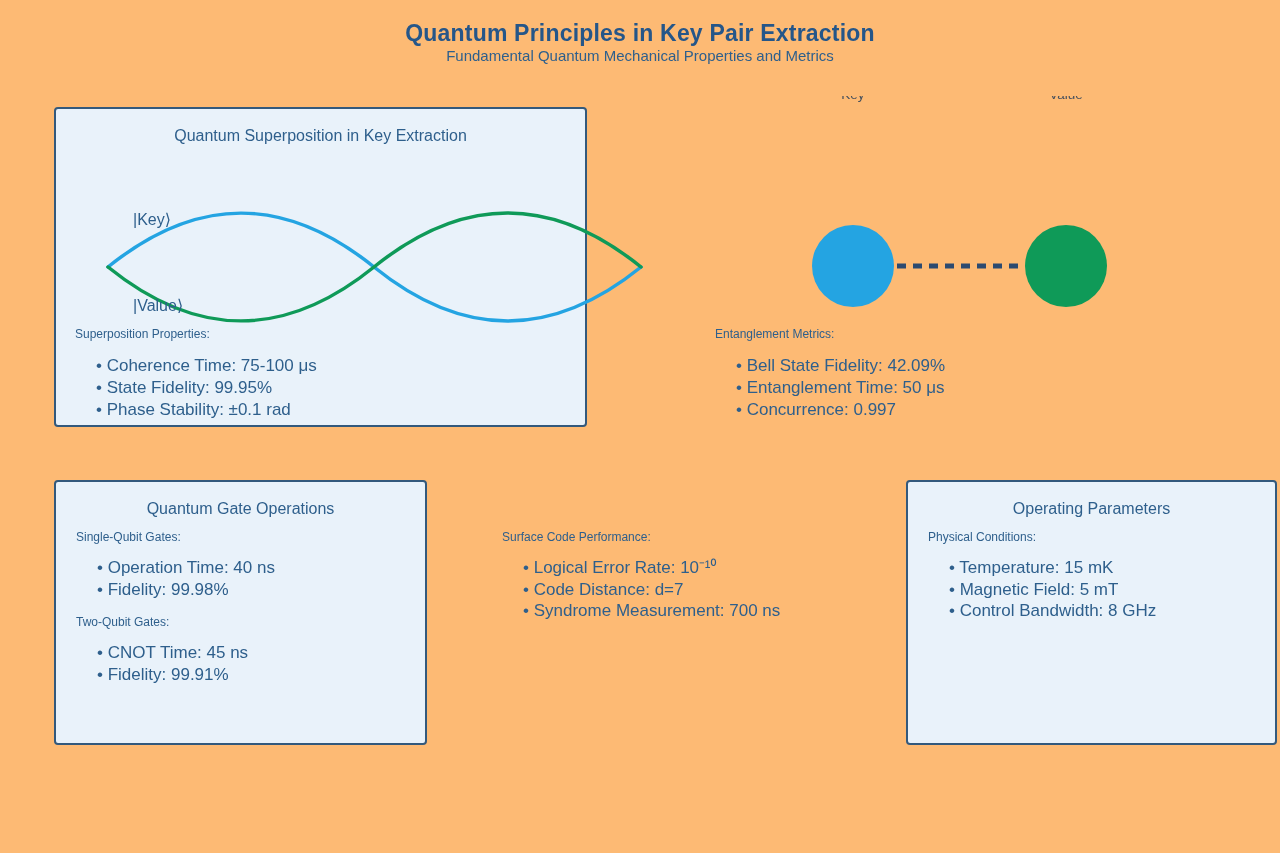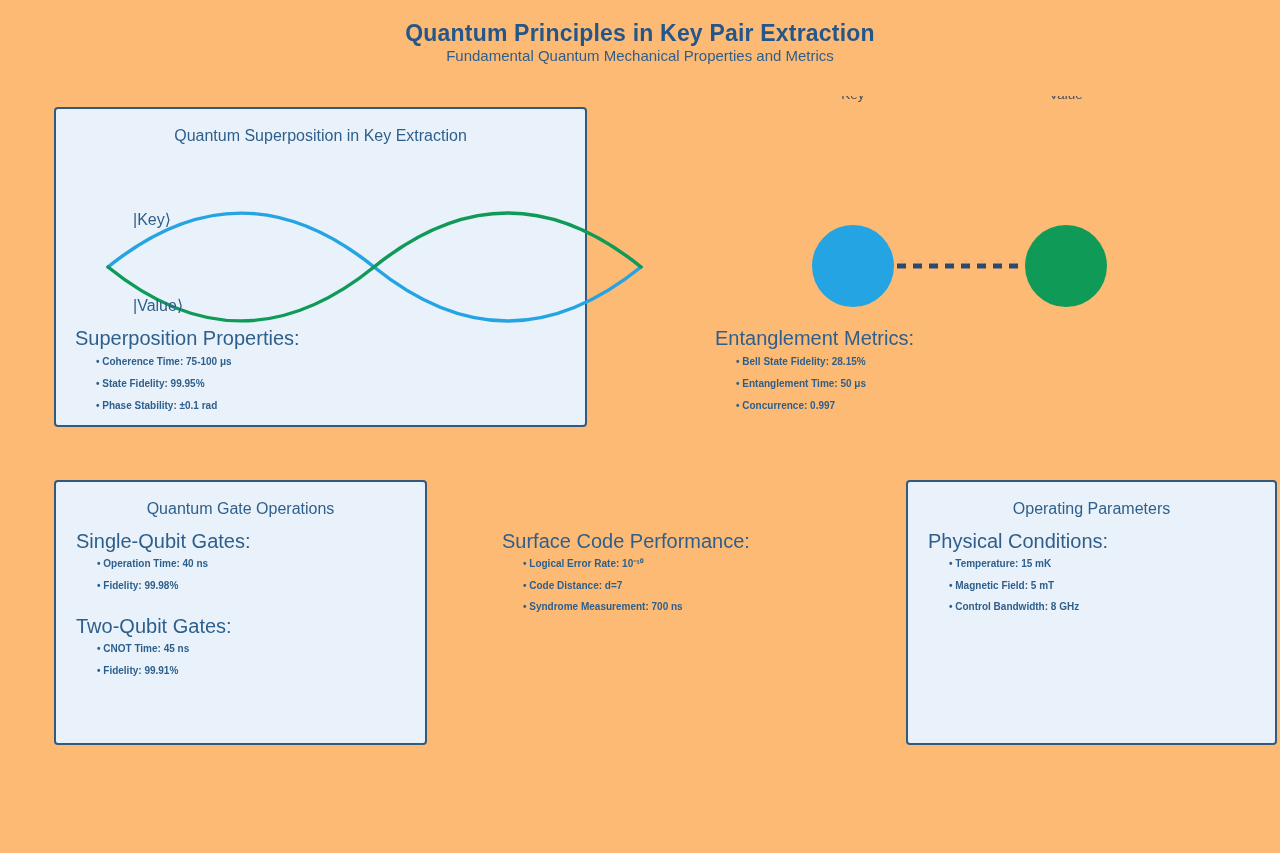--- a/index.html
+++ b/index.html
@@ -24,7 +24,7 @@
     position:absolute;left:0;top:18px;width:100%;text-align:center;
     font-size:16px;color:#2e5f8c;
   }
-  .section-header{font-size:20px;color:#2e5f8c;line-height:1;white-space:nowrap;}
+  .section-header{font-size:12px;color:#2e5f8c;line-height:1;white-space:nowrap;}
   .bullet{font-size:10px;color:#2e5f8c;line-height:1;white-space:nowrap;font-weight:bold;}
   .ket-label{font-size:16px;color:#2e5f8c;line-height:1;white-space:nowrap;}
   .clipped-label{

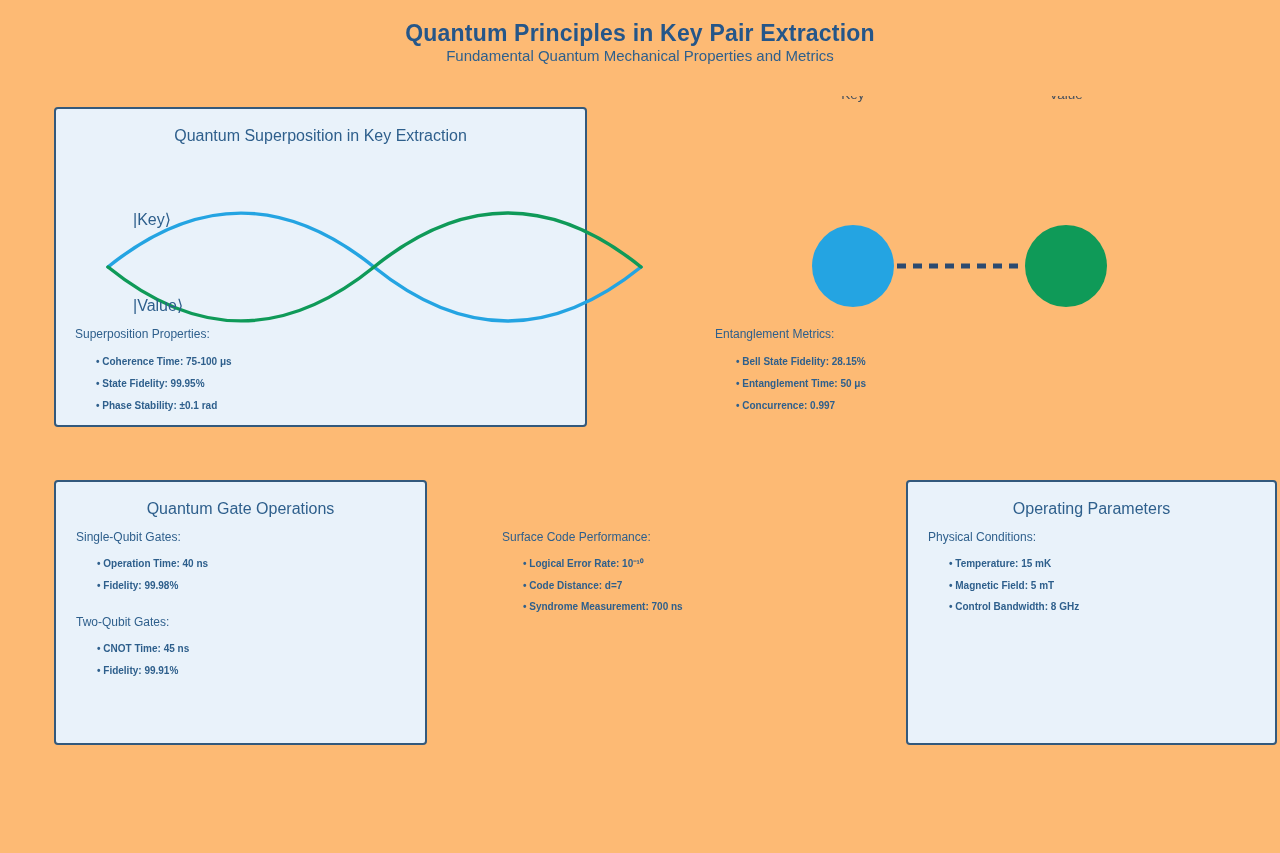--- a/index.html
+++ b/index.html
@@ -25,7 +25,7 @@
     font-size:16px;color:#2e5f8c;
   }
   .section-header{font-size:12px;color:#2e5f8c;line-height:1;white-space:nowrap;}
-  .bullet{font-size:10px;color:#2e5f8c;line-height:1;white-space:nowrap;font-weight:bold;}
+  .bullet{font-size:17px;color:#2e5f8c;line-height:1;white-space:nowrap;}
   .ket-label{font-size:16px;color:#2e5f8c;line-height:1;white-space:nowrap;}
   .clipped-label{
     position:absolute;top:96px;height:8px;width:70px;overflow:hidden;text-align:center;

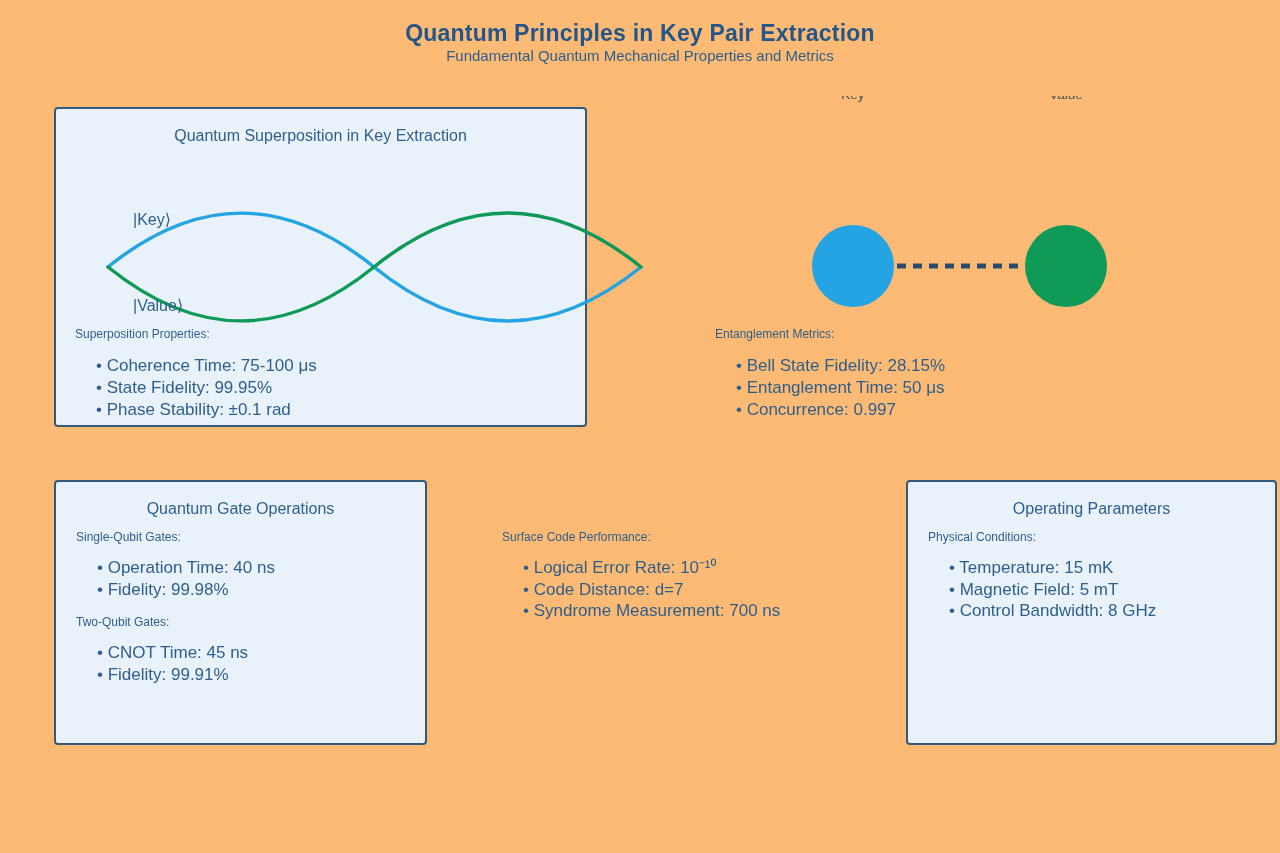--- a/index.html
+++ b/index.html
@@ -58,7 +58,7 @@
     <span>Value</span>
   </div>
   <div class="abs section-header" style="left:715px;top:328px;">Entanglement Metrics:</div>
-  <div class="abs bullet" style="left:736px;top:357px;">• Bell State Fidelity: 28.15%</div>
+  <div class="abs bullet" style="left:736px;top:357px;">• Bell State Fidelity: 42.09%</div>
   <div class="abs bullet" style="left:736px;top:379px;">• Entanglement Time: 50 μs</div>
   <div class="abs bullet" style="left:736px;top:401px;">• Concurrence: 0.997</div>
 

